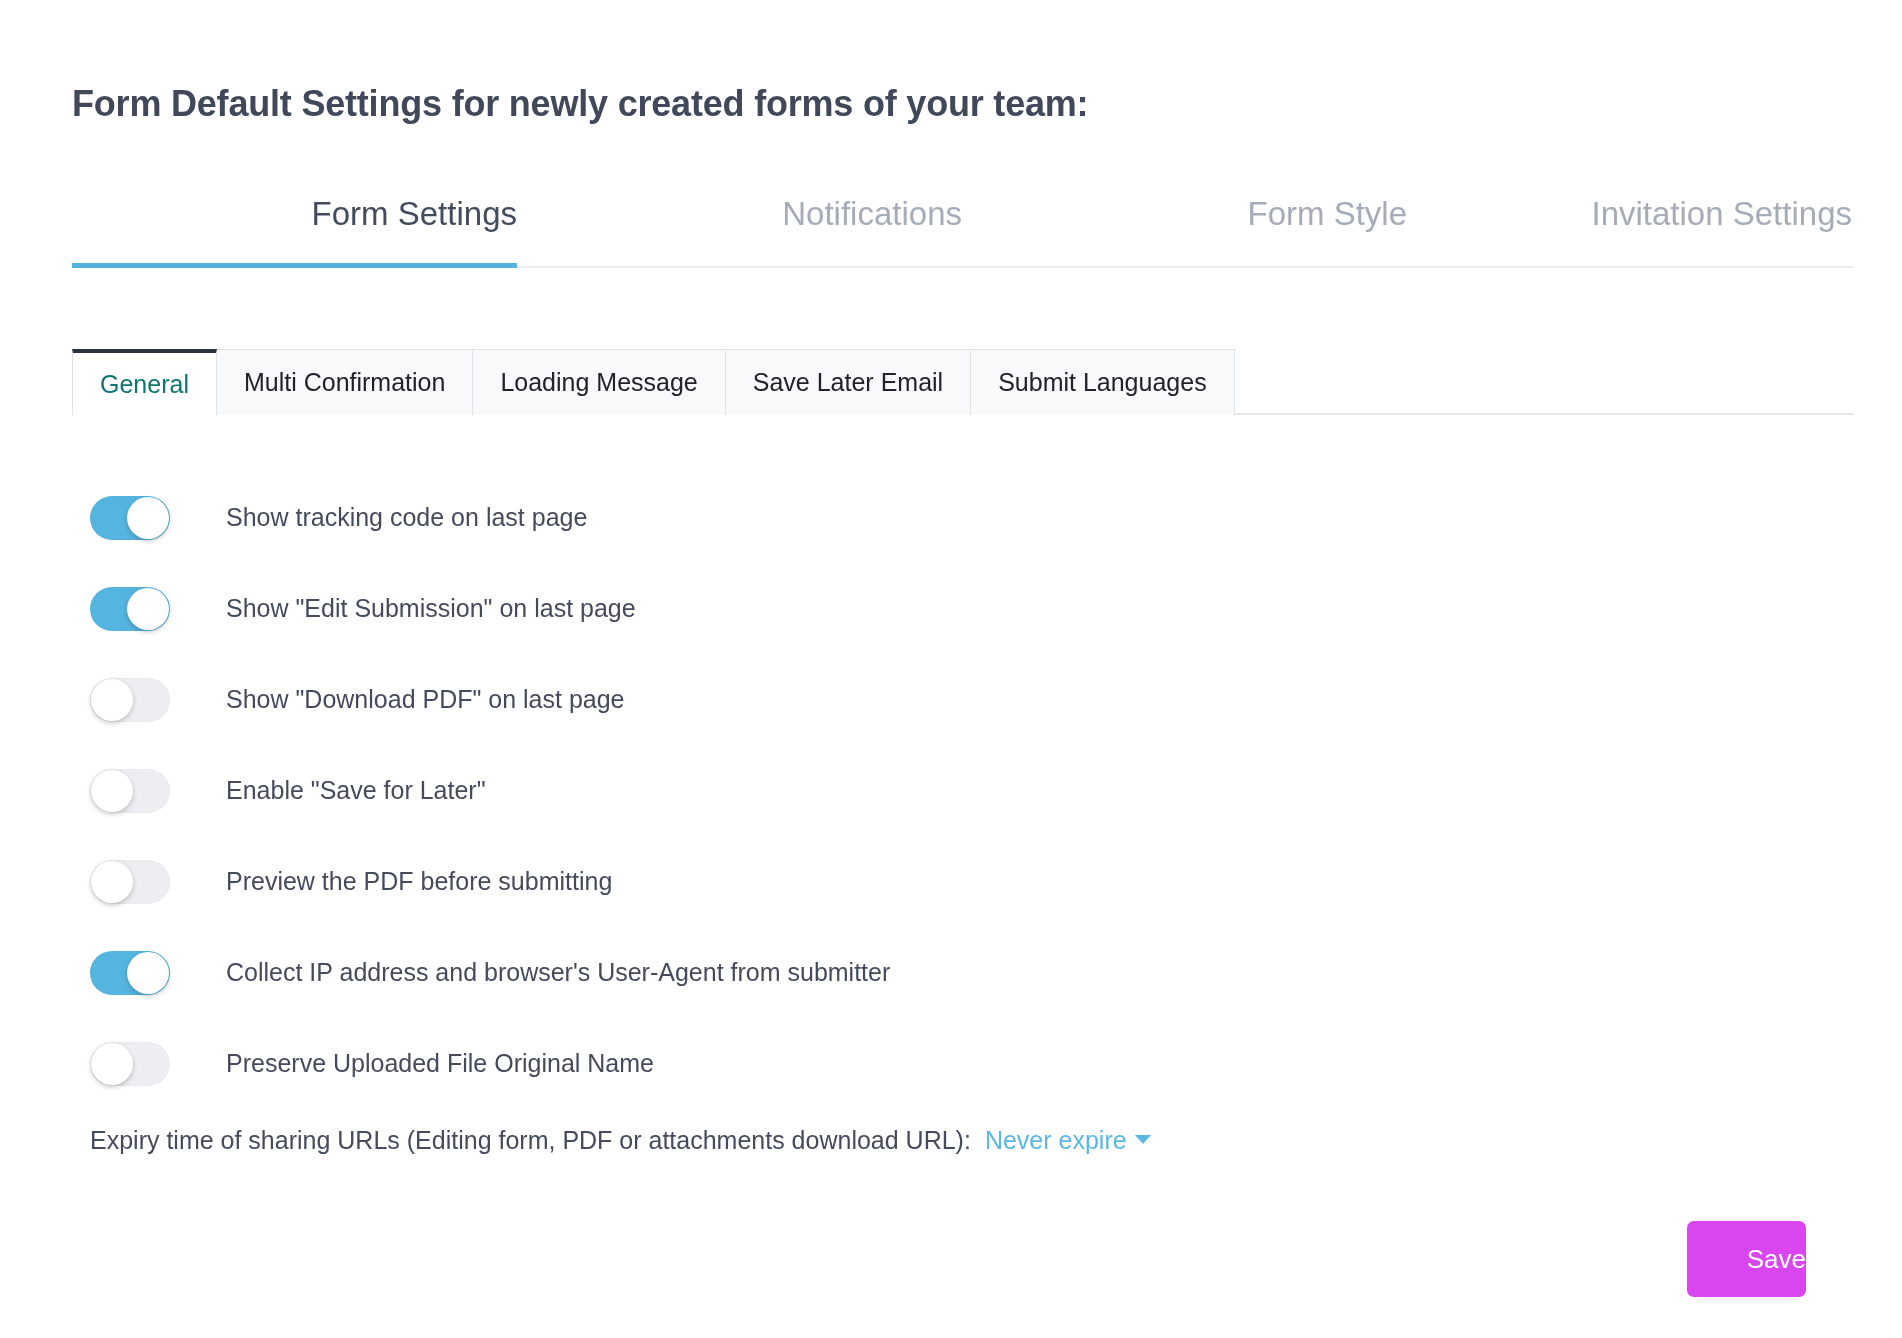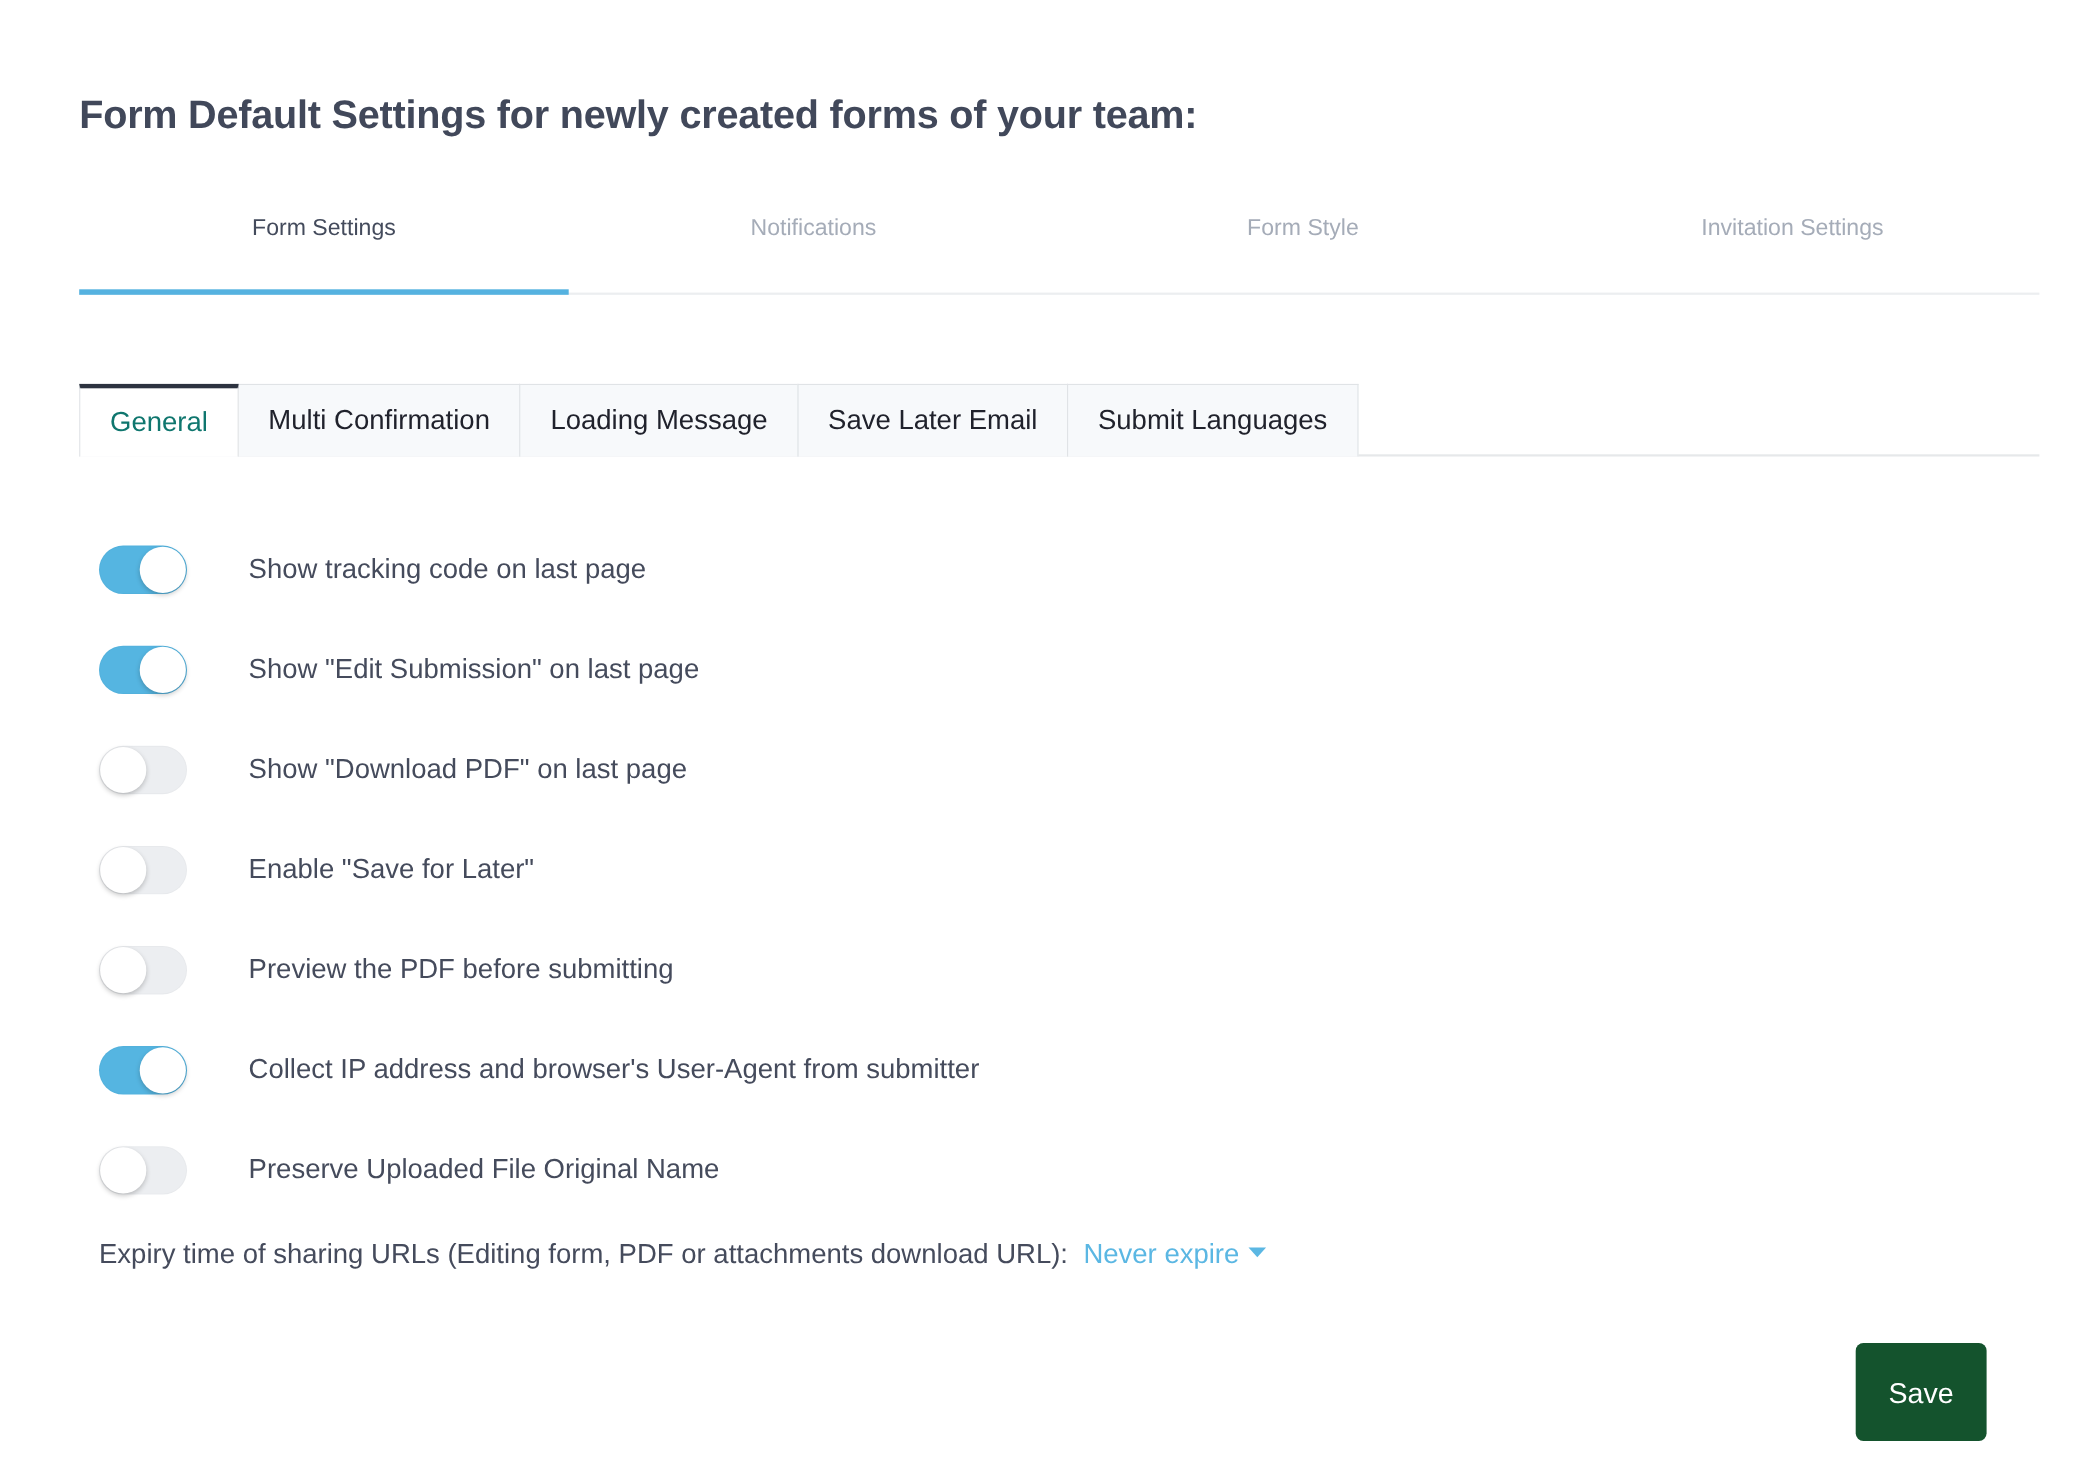--- a/index.html
+++ b/index.html
@@ -48,8 +48,8 @@
   }
   .main-tab {
     flex: 0 0 445px;
-    text-align: center;
-    font-size: 21px;
+    text-align: right;
+    font-size: 33px;
     color: #a5acb8;
     line-height: 1;
     padding-top: 5px;

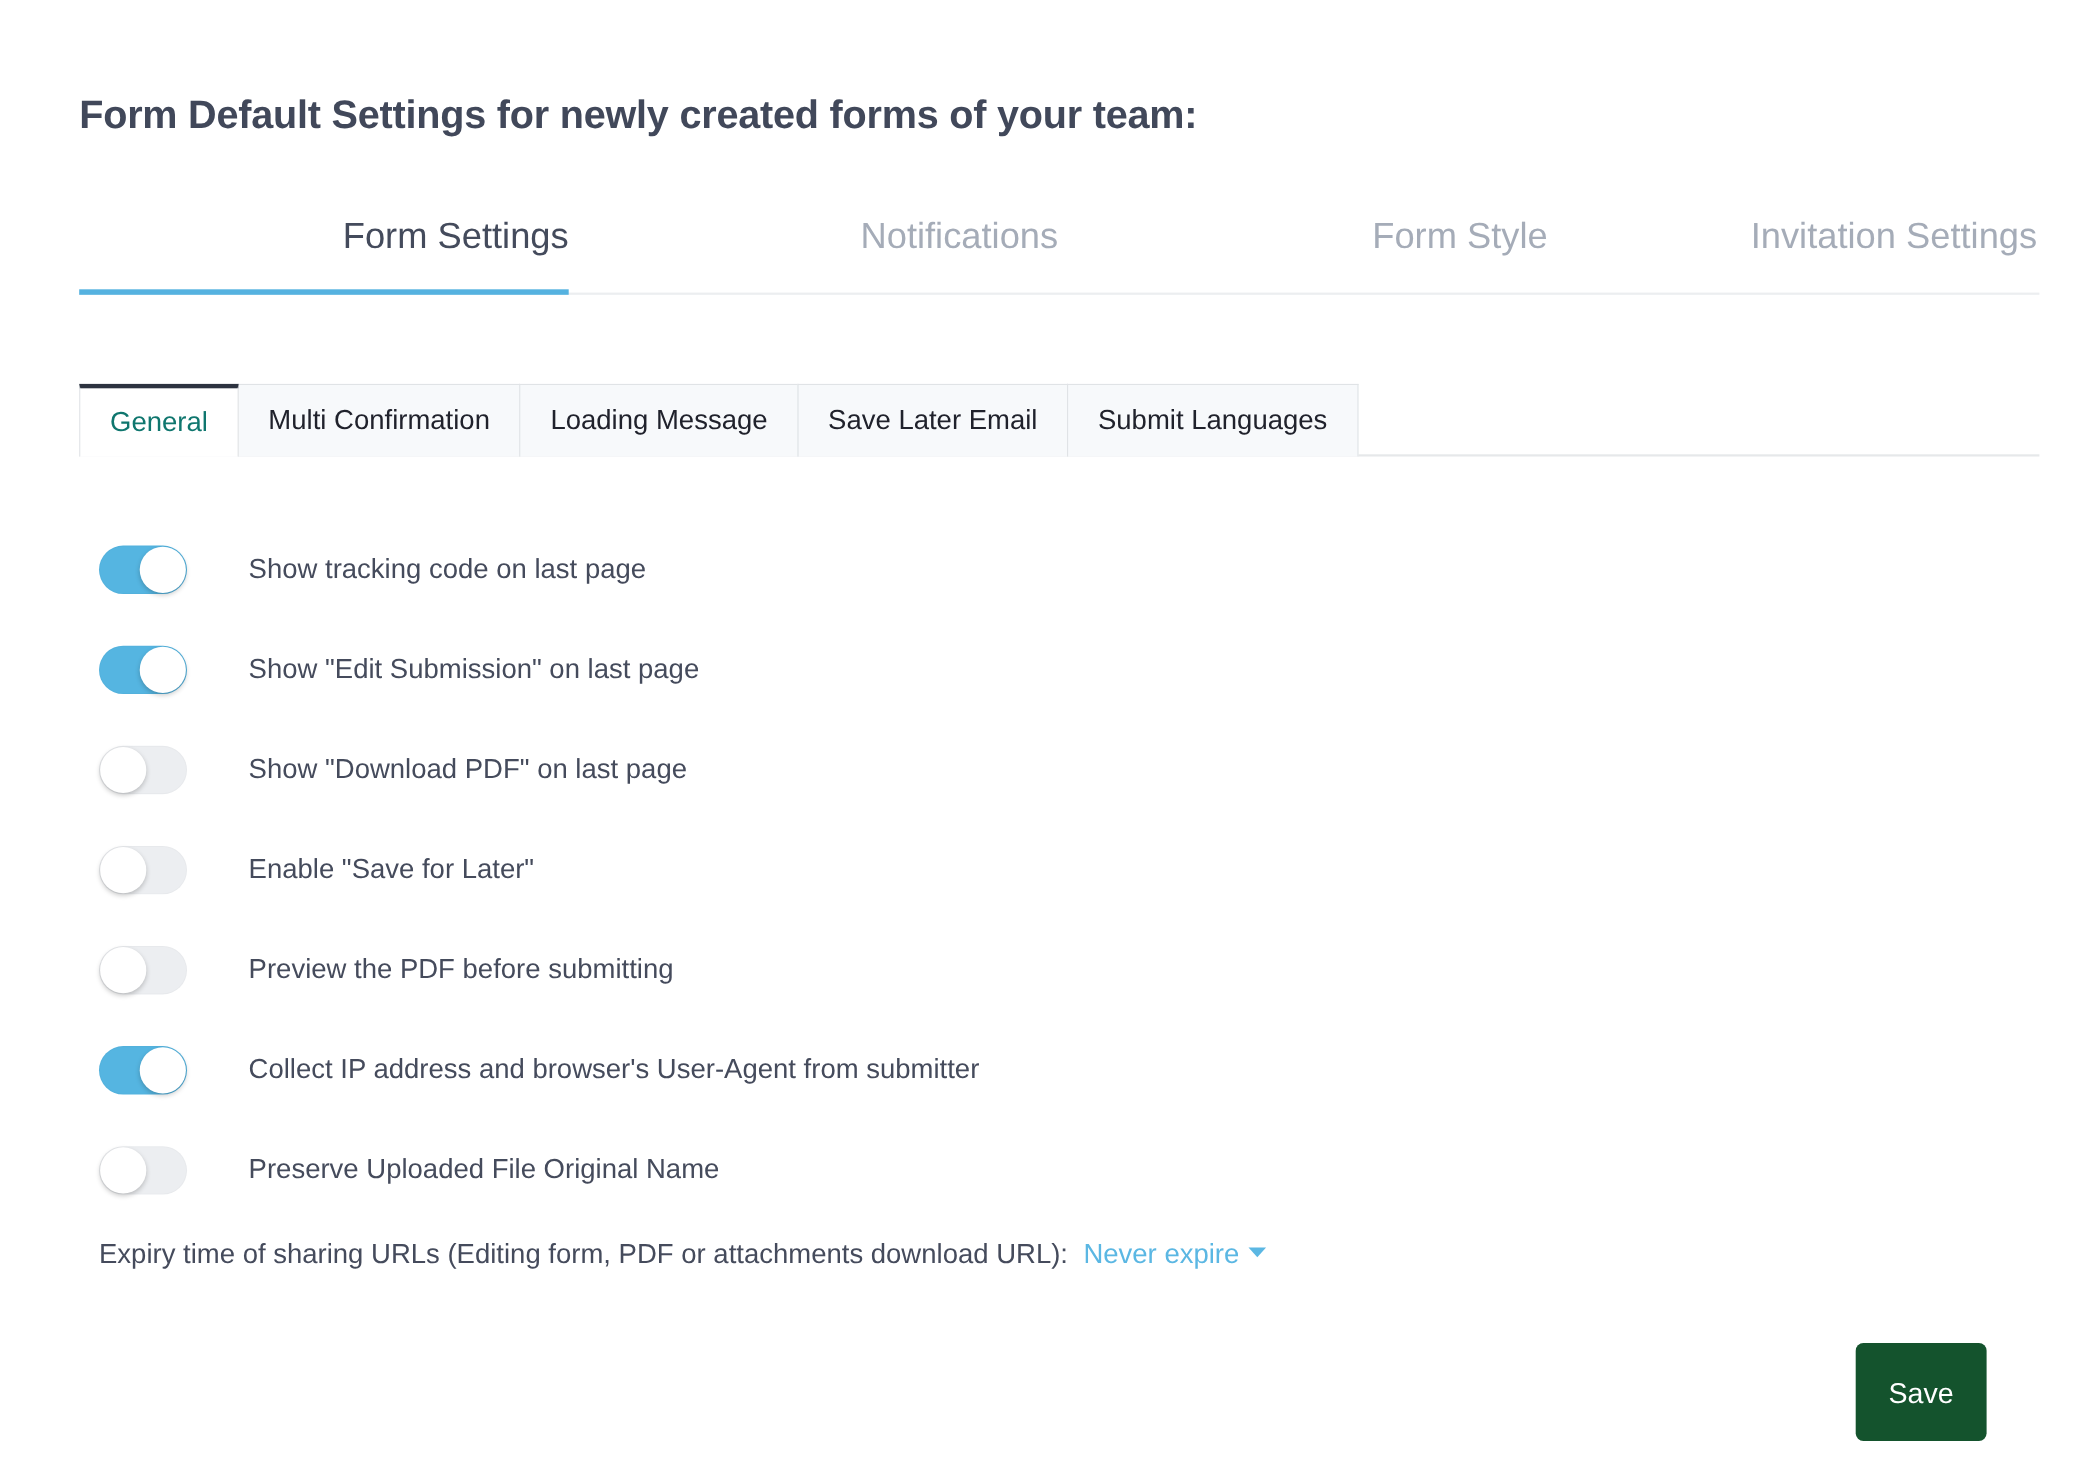--- a/index.html
+++ b/index.html
@@ -201,17 +201,17 @@
     left: 1687px;
     top: 1221px;
     width: 119px;
-    height: 89px;
+    height: 76px;
     border: none;
     border-radius: 7px;
-    background: #14532d;
+    background: #d946ef;
     color: #ffffff;
     font-size: 26px;
     font-family: "Liberation Sans", sans-serif;
     cursor: pointer;
     padding: 0;
     line-height: 76px;
-    text-align: center;
+    text-align: right;
   }
 </style>
 </head>

